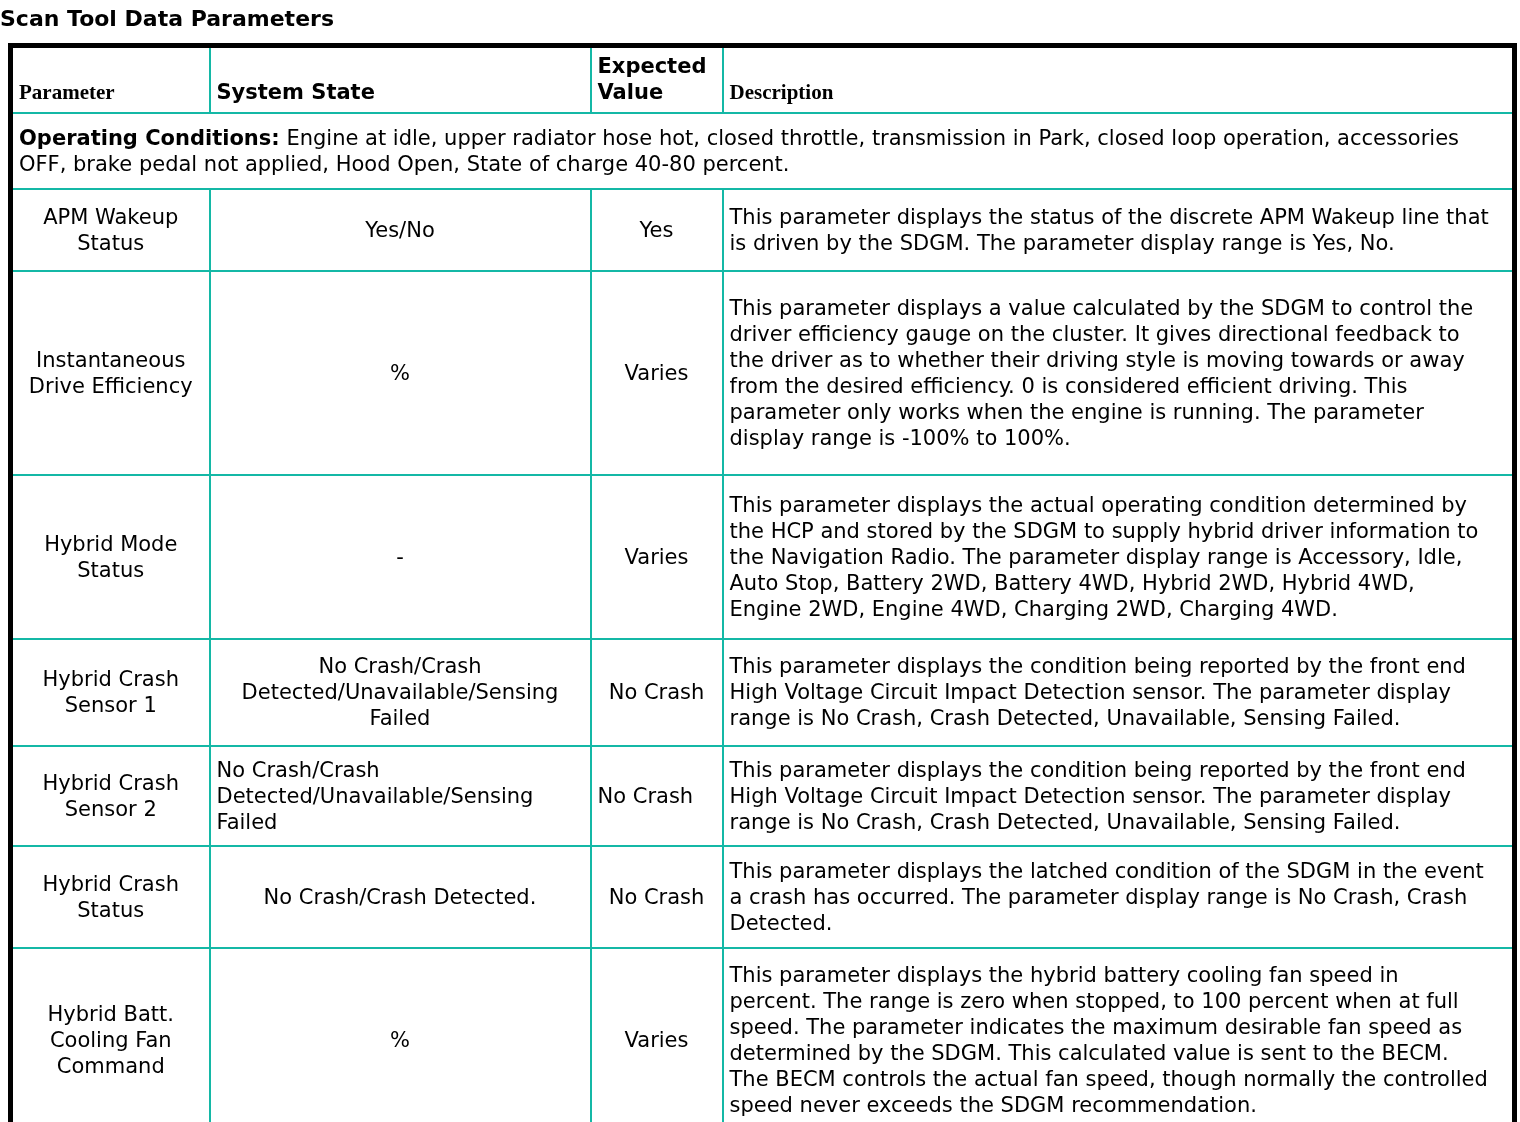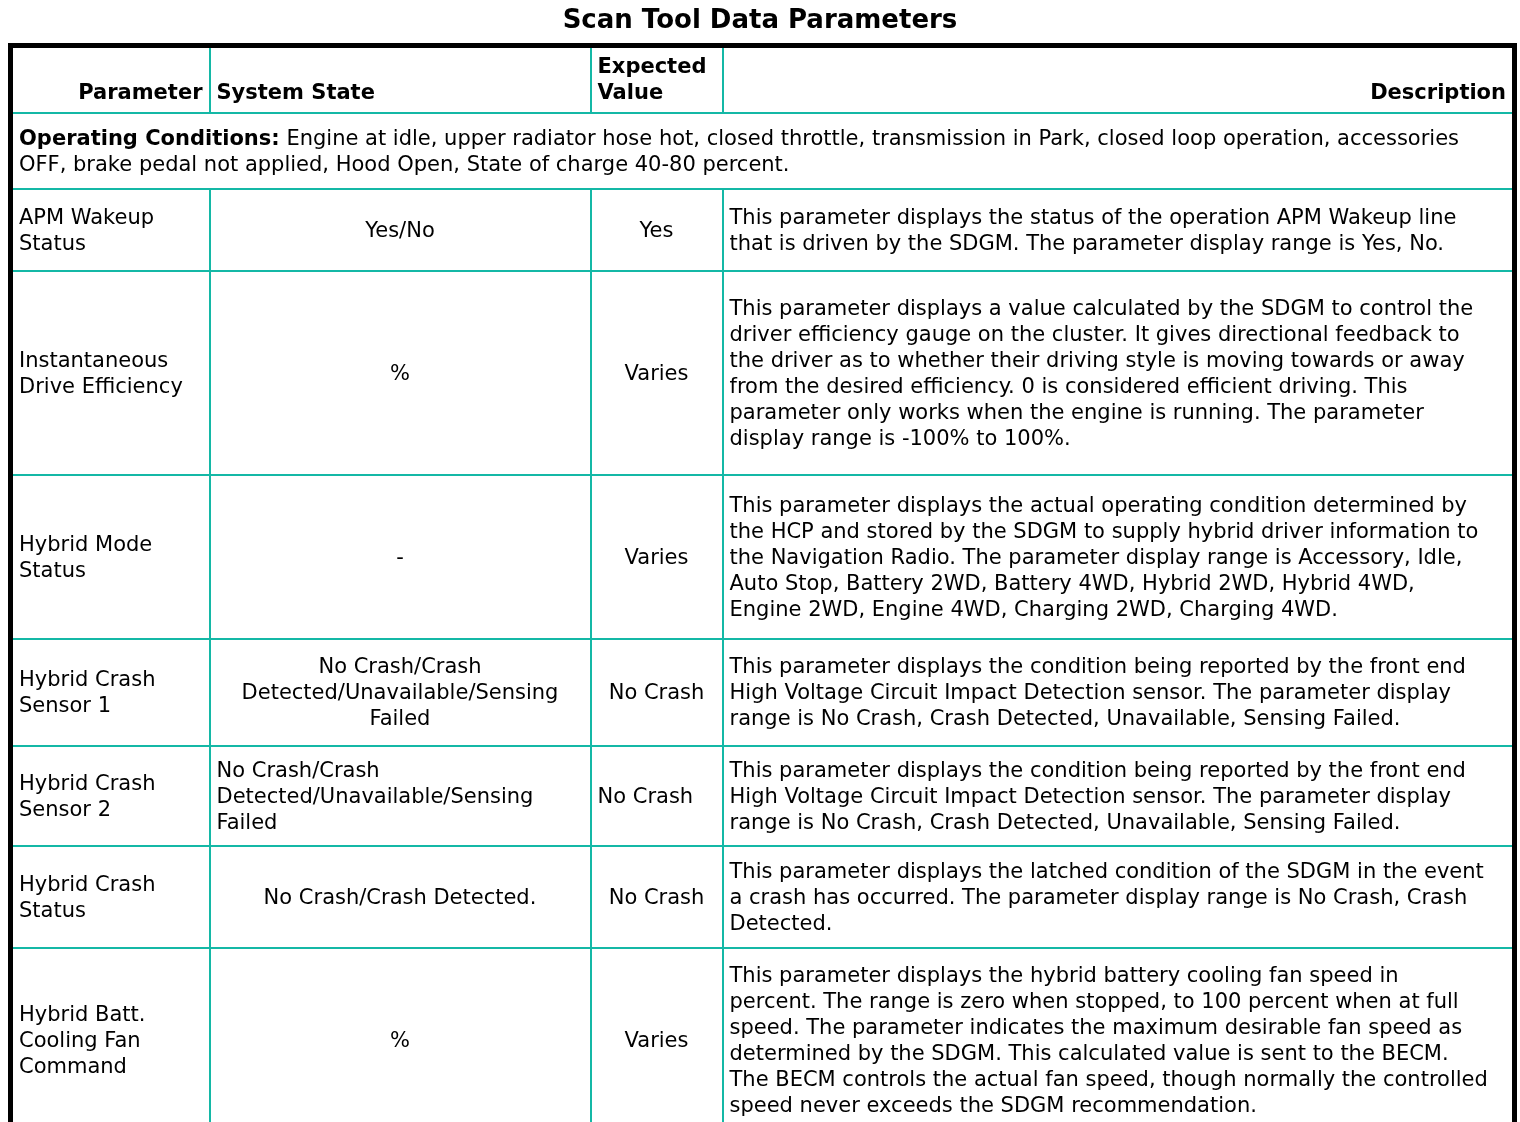--- a/index.html
+++ b/index.html
@@ -15,8 +15,8 @@
   }
   .page-title {
     width: 1520px;
-    text-align: center;
-    font-size: 26px;
+    text-align: left;
+    font-size: 22px;
     font-weight: bold;
     line-height: 26px;
     margin-top: 6px;

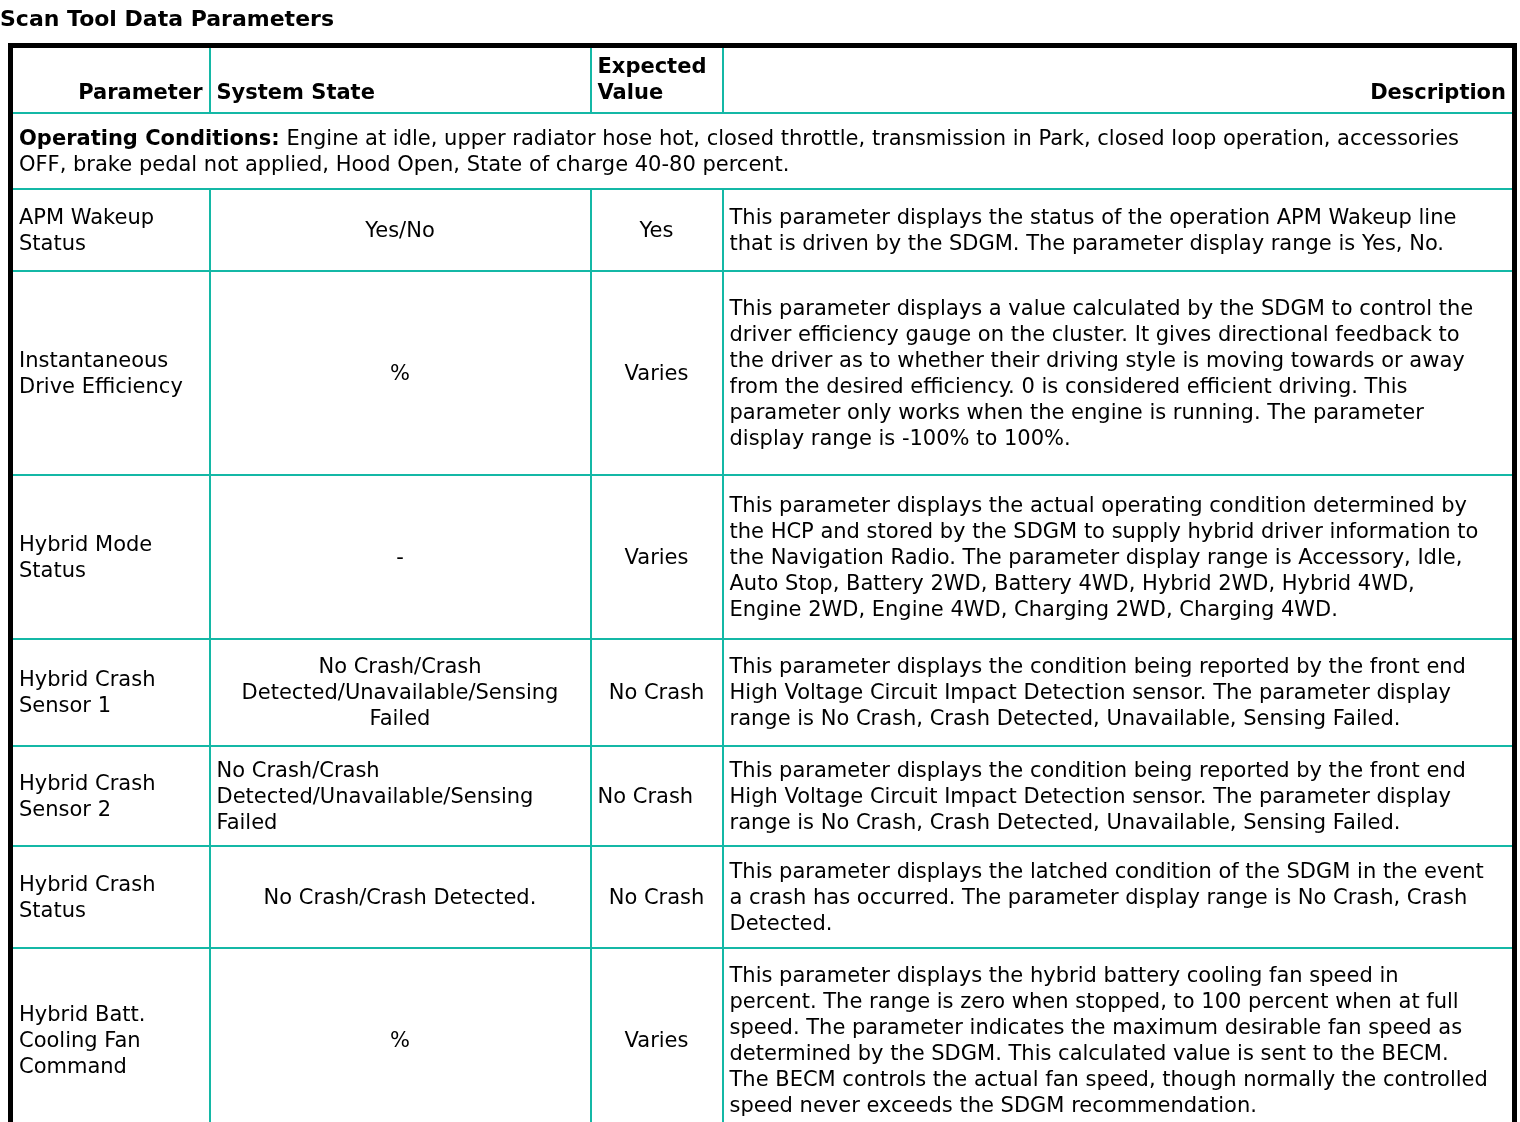--- a/index.html
+++ b/index.html
@@ -44,7 +44,7 @@
     padding-bottom: 7px;
     height: 67px;
   }
-  td.hdr-center { text-align: right; }
+  td.hdr-center { text-align: left; font-family: Liberation Serif, serif; }
   td.hdr-left   { text-align: left; }
   
   tr.opcond-row td {

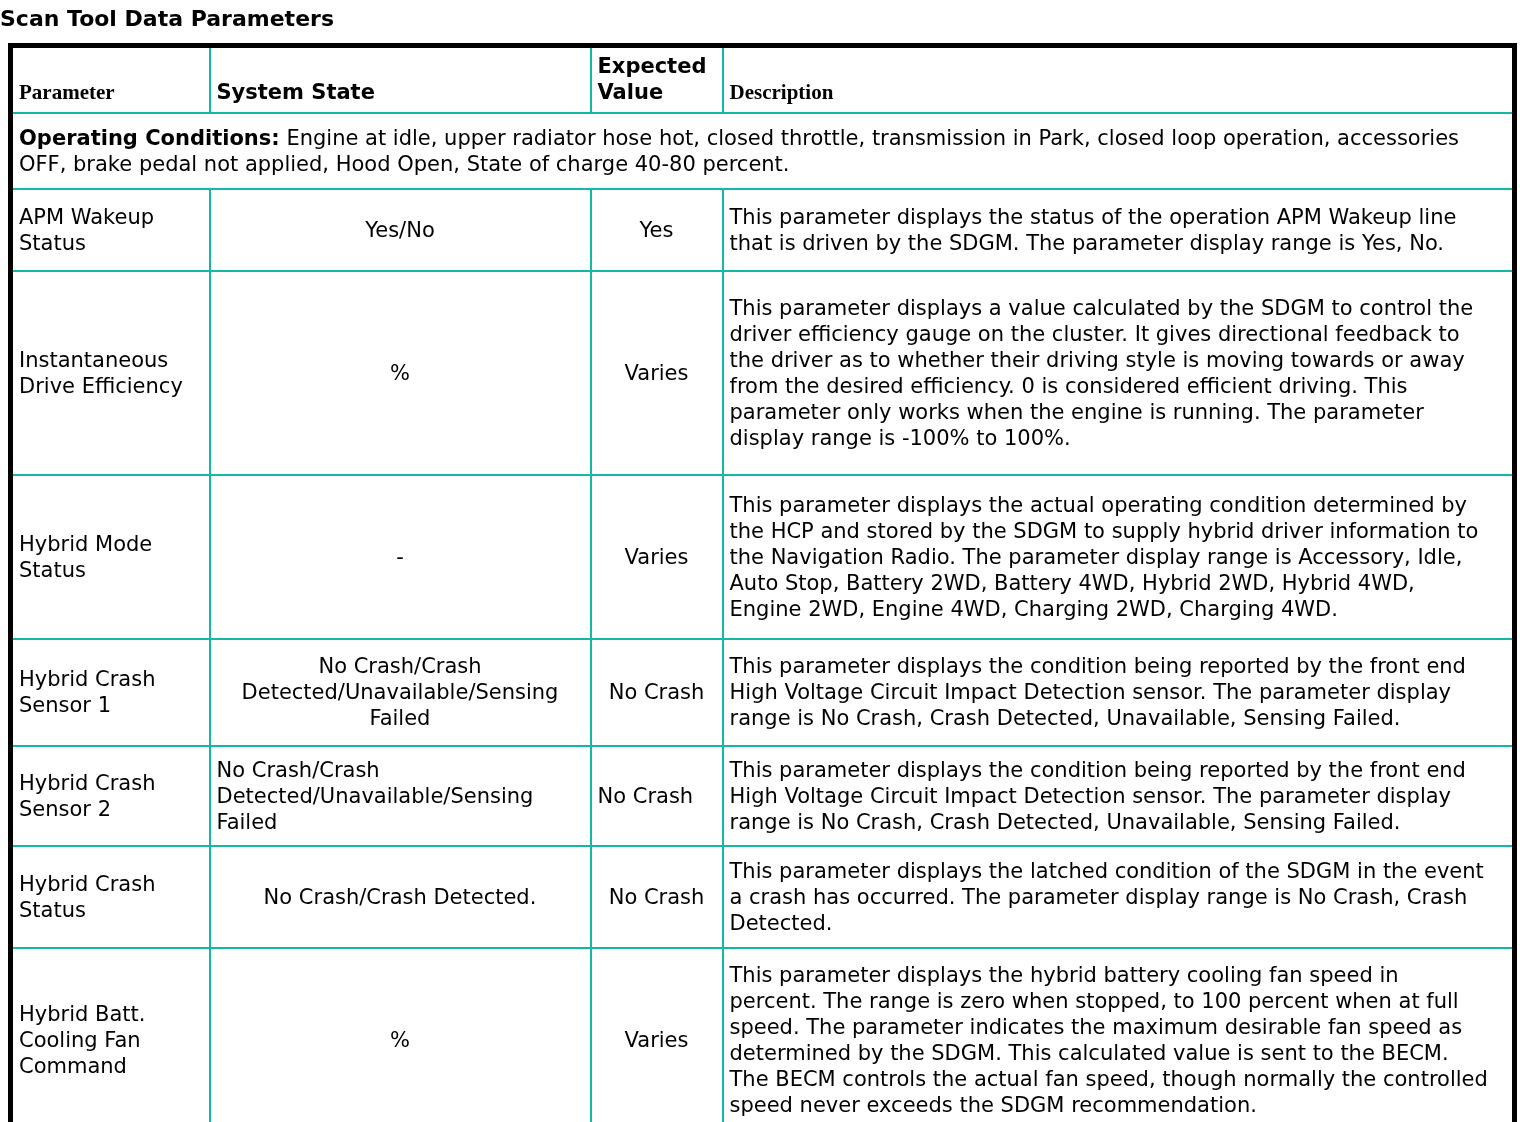--- a/index.html
+++ b/index.html
@@ -56,7 +56,7 @@
   .opcond-label { font-weight: bold; }
   
   td.param-cell {
-    text-align: left;
+    text-align: center;
     padding: 14px 6px;
   }
   td.state-cell, td.expected-cell { text-align: center; }

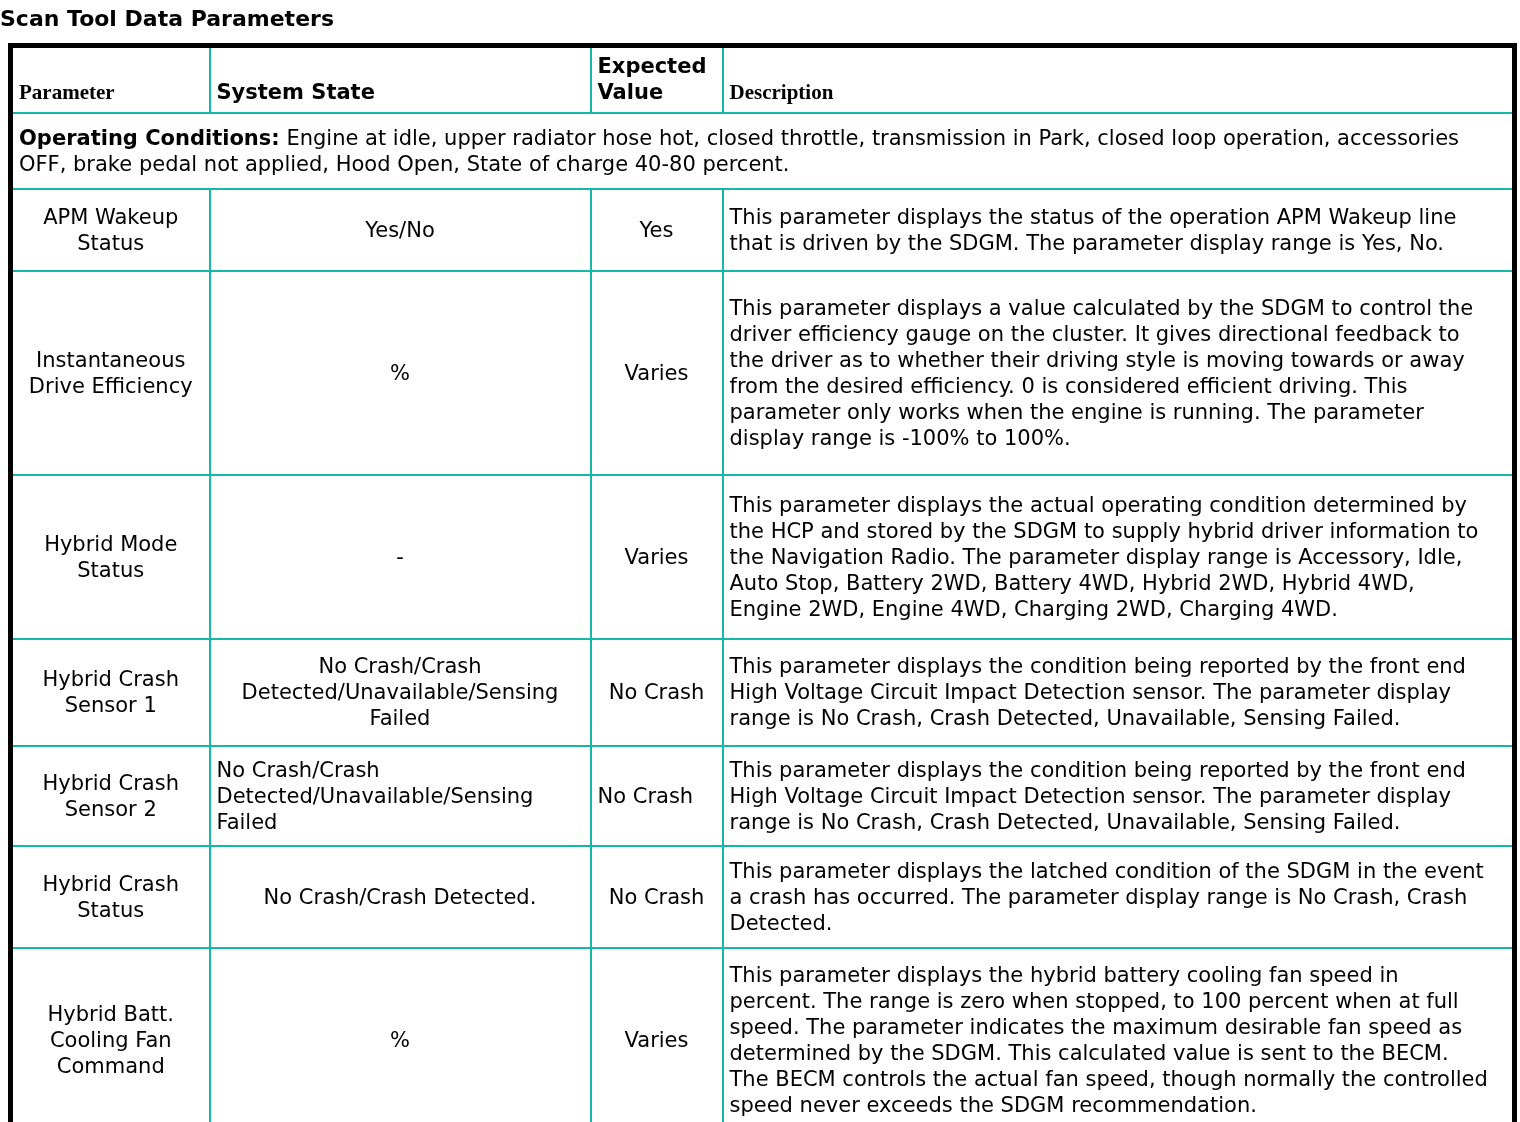--- a/index.html
+++ b/index.html
@@ -102,7 +102,7 @@
     <td class="param-cell">APM Wakeup Status</td>
     <td class="state-cell">Yes/No</td>
     <td class="expected-cell">Yes</td>
-    <td class="desc-cell">This parameter displays the status of the operation APM Wakeup line that is driven by the SDGM. The parameter display range is Yes, No.</td>
+    <td class="desc-cell">This parameter displays the status of the discrete APM Wakeup line that is driven by the SDGM. The parameter display range is Yes, No.</td>
   </tr>
 
   <tr class="r2">

